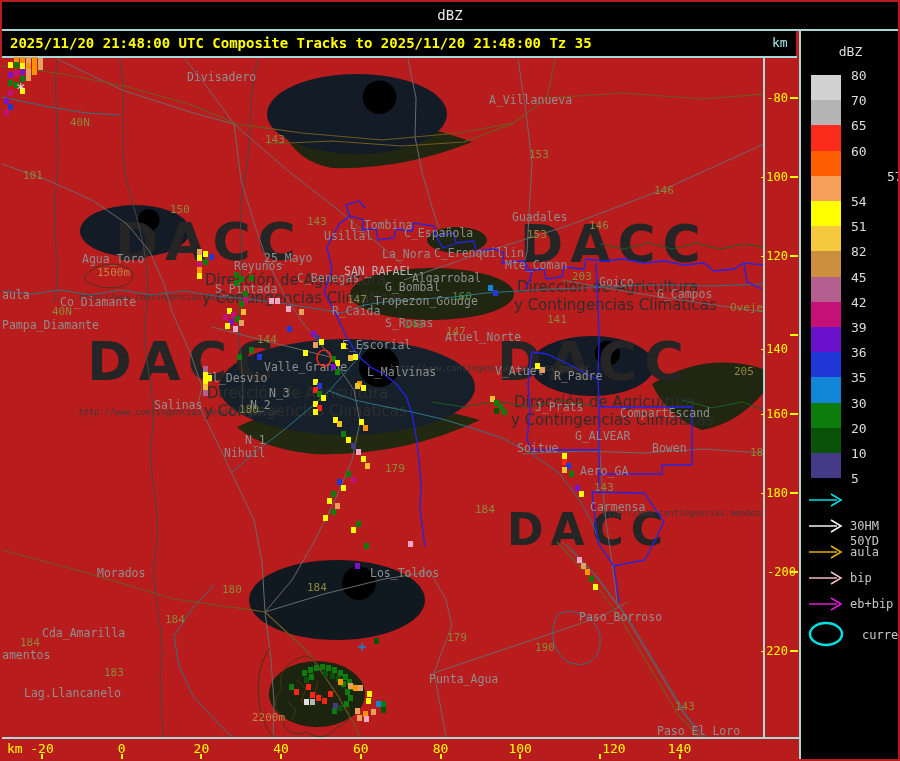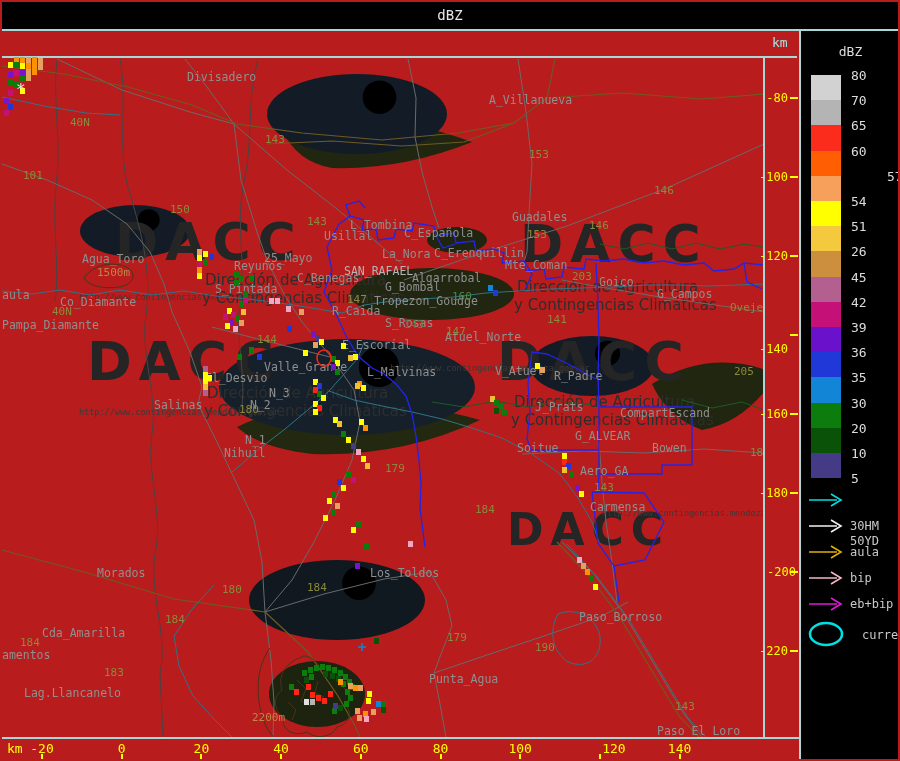--- a/index.html
+++ b/index.html
@@ -37,6 +37,9 @@
   <div id="top-bar">dBZ</div>
   <div class="cyan-h" style="left:0;top:27px;width:896px;"></div>
 
+  <div id="title-row">
+    <span id="timestamp">2025/11/20 21:48:00 UTC Composite Tracks to 2025/11/20 21:48:00 Tz 35</span>
+  </div>
   <span id="km-top">km</span>
   <div class="cyan-h" style="left:0;top:54px;width:795px;"></div>
 

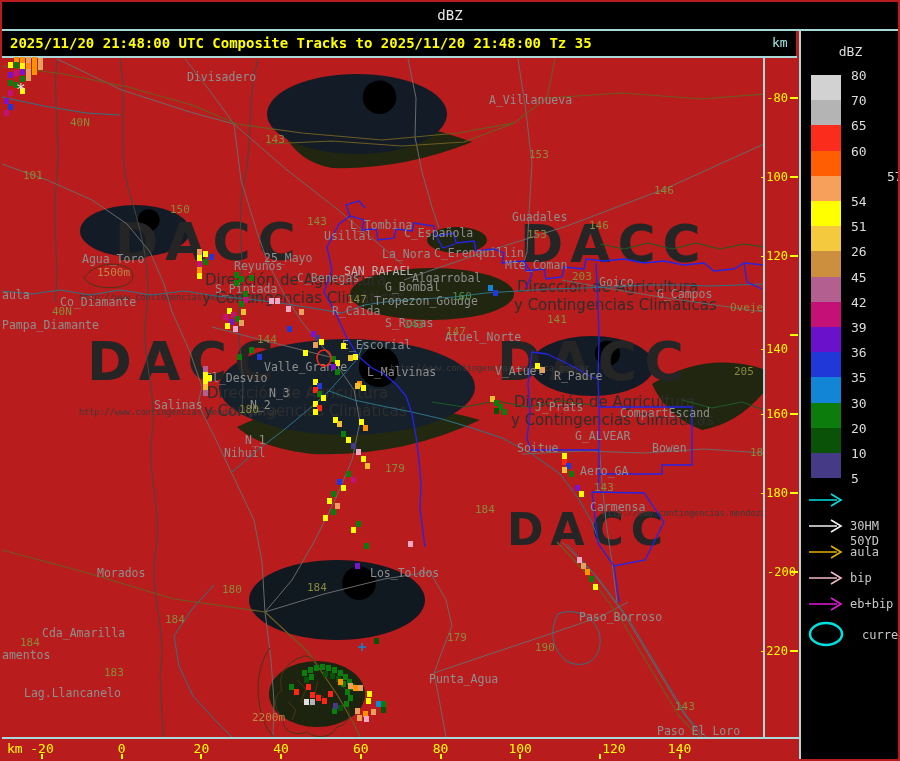--- a/index.html
+++ b/index.html
@@ -490,7 +490,7 @@
     <div class="scale-label" style="top: 166.8px; margin-left: 36px;">57</div>
     <div class="scale-label" style="top: 192px;">54</div>
     <div class="scale-label" style="top: 217.2px;">51</div>
-    <div class="scale-label" style="top: 242.4px;">26</div>
+    <div class="scale-label" style="top: 242.4px;">82</div>
     <div class="scale-label" style="top: 267.6px;">45</div>
     <div class="scale-label" style="top: 292.8px;">42</div>
     <div class="scale-label" style="top: 318px;">39</div>

